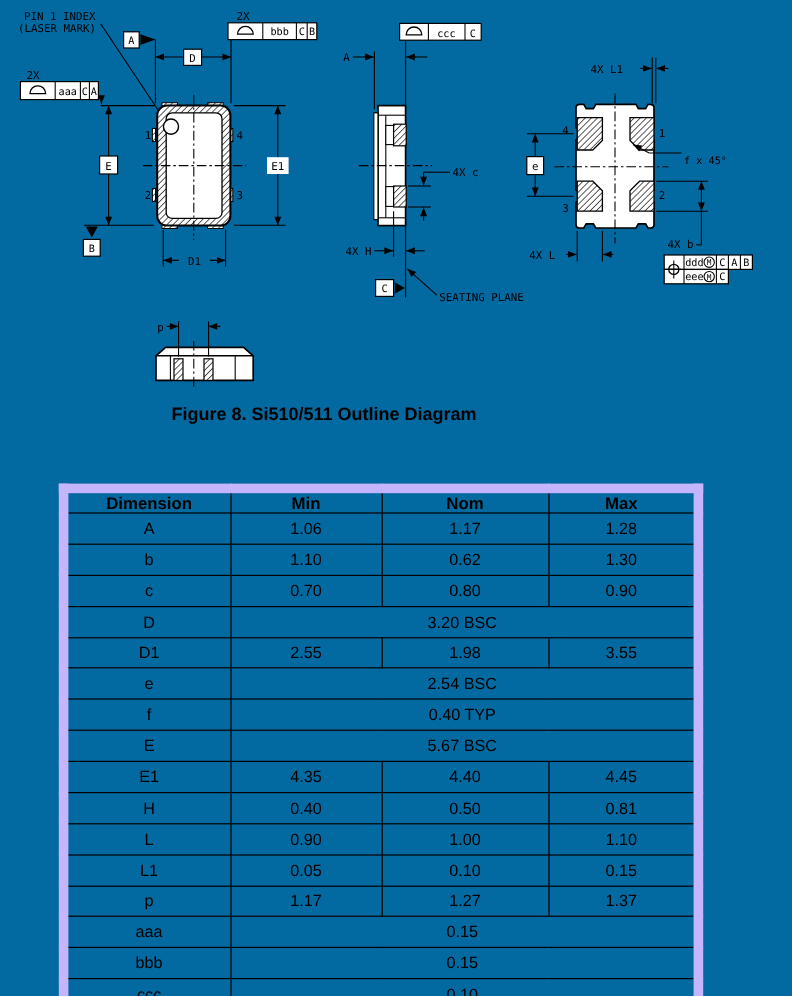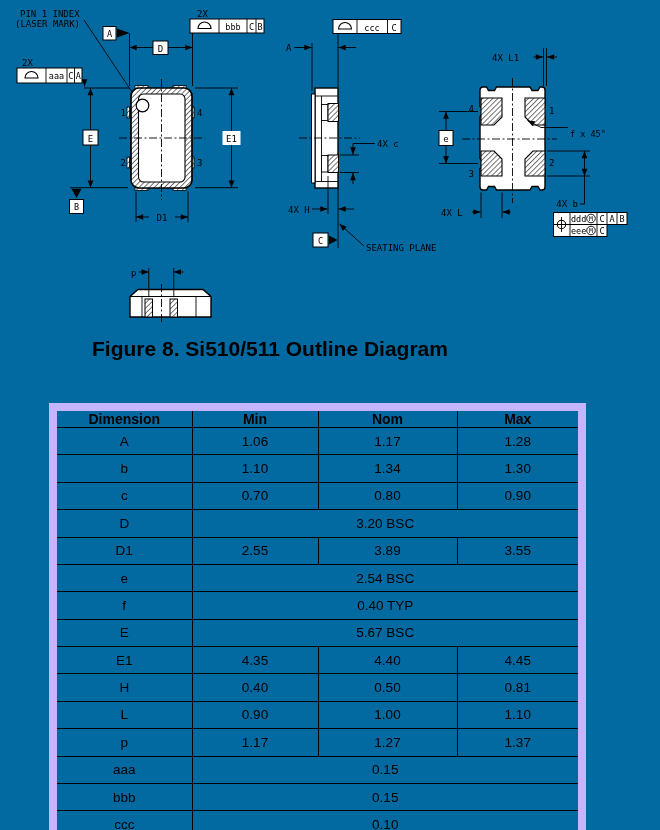--- a/index.html
+++ b/index.html
@@ -5,7 +5,7 @@
   html,body{margin:0;padding:0;background:#fff;}
   #page{position:relative;width:660px;height:830px;background:#0369a1;font-family:"Liberation Sans",sans-serif;color:#000;overflow:hidden;}
   #fig{position:absolute;top:0;left:0;}
-  .cap{position:absolute;text-align:center;font-weight:bold;font-size:21px;color:#000;}
+  .cap{position:absolute;text-align:center;font-weight:bold;font-size:15px;color:#000;}
   #figcap{top:337px;left:0;width:540px;}
   #tabtitle{top:370px;left:20px;width:540px;}
   table.dims{position:absolute;top:403px;left:49px;width:529px;height:500px;border-collapse:collapse;table-layout:fixed;border:8px solid #c4b5fd;}

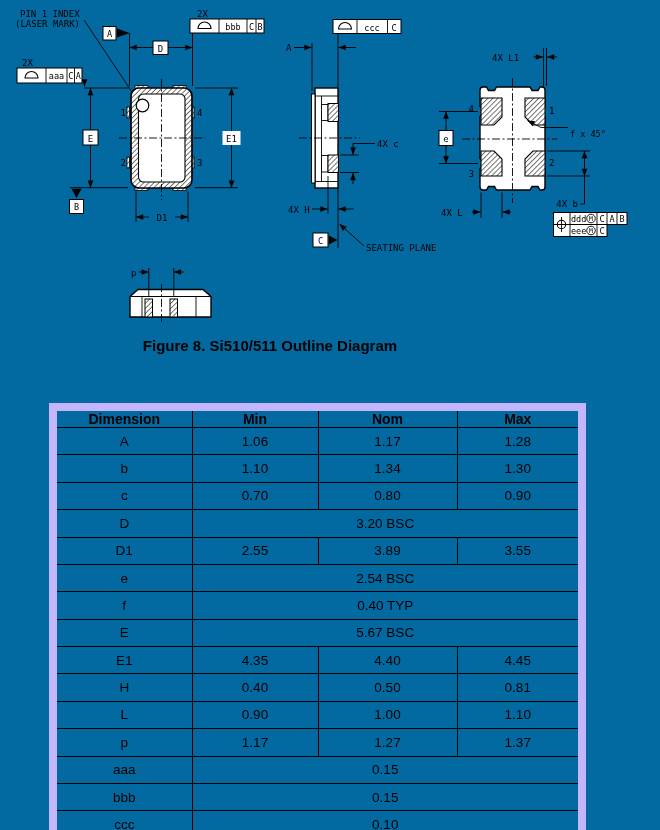--- a/index.html
+++ b/index.html
@@ -282,7 +282,7 @@
         <tr>
           <td>b</td>
           <td>1.10</td>
-          <td>1.34</td>
+          <td>0.62</td>
           <td>1.30</td>
         </tr>
         <tr>

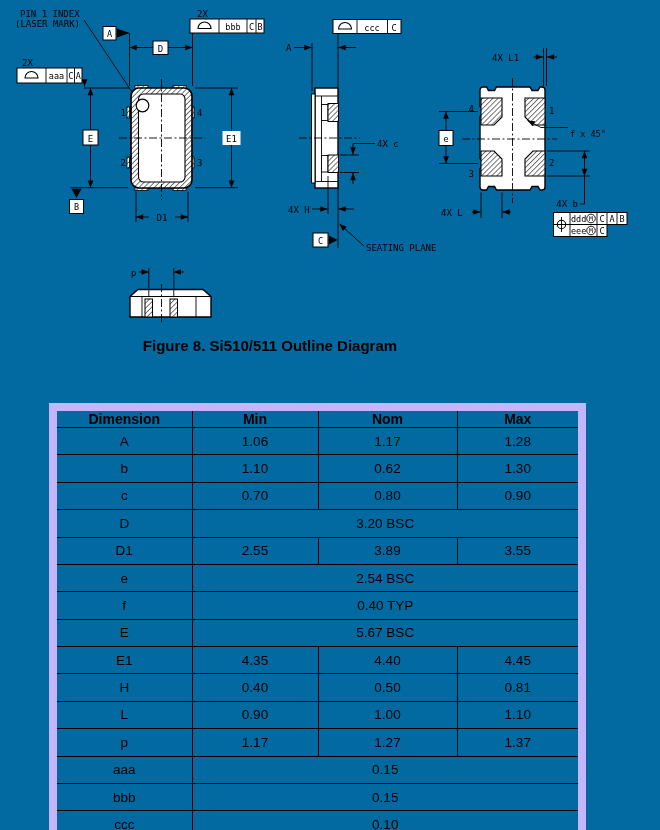--- a/index.html
+++ b/index.html
@@ -298,7 +298,7 @@
         <tr>
           <td>D1</td>
           <td>2.55</td>
-          <td>3.89</td>
+          <td>1.98</td>
           <td>3.55</td>
         </tr>
         <tr>

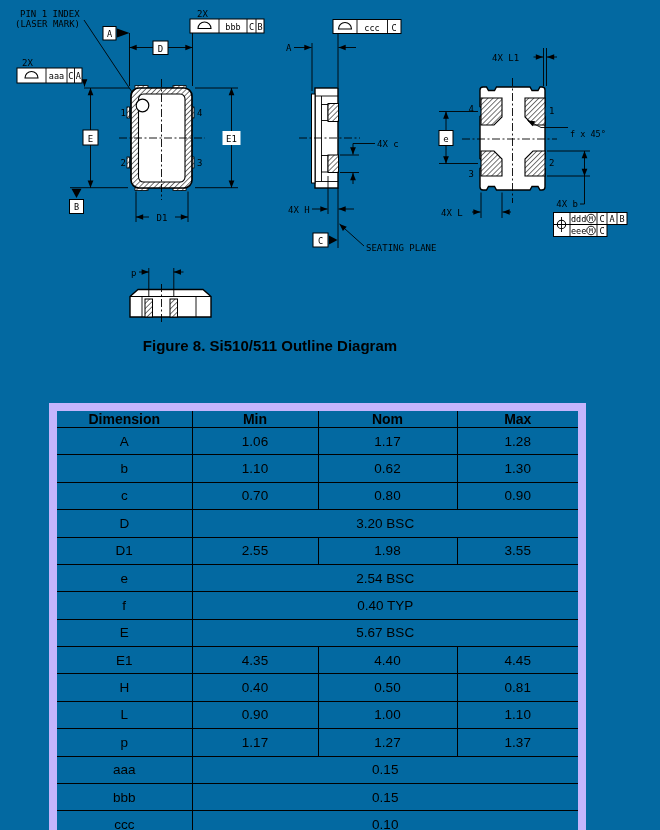--- a/index.html
+++ b/index.html
@@ -332,6 +332,12 @@
           <td>1.10</td>
         </tr>
         <tr>
+          <td>L1</td>
+          <td>0.05</td>
+          <td>0.10</td>
+          <td>0.15</td>
+        </tr>
+        <tr>
           <td>p</td>
           <td>1.17</td>
           <td>1.27</td>

